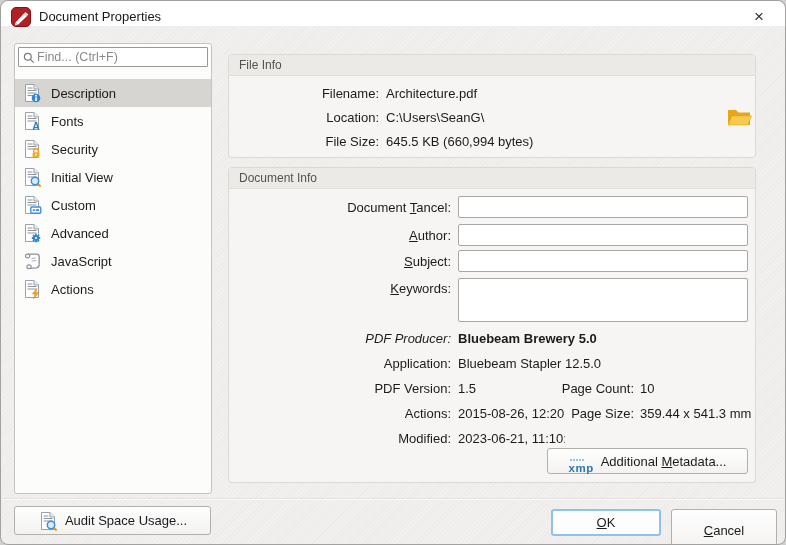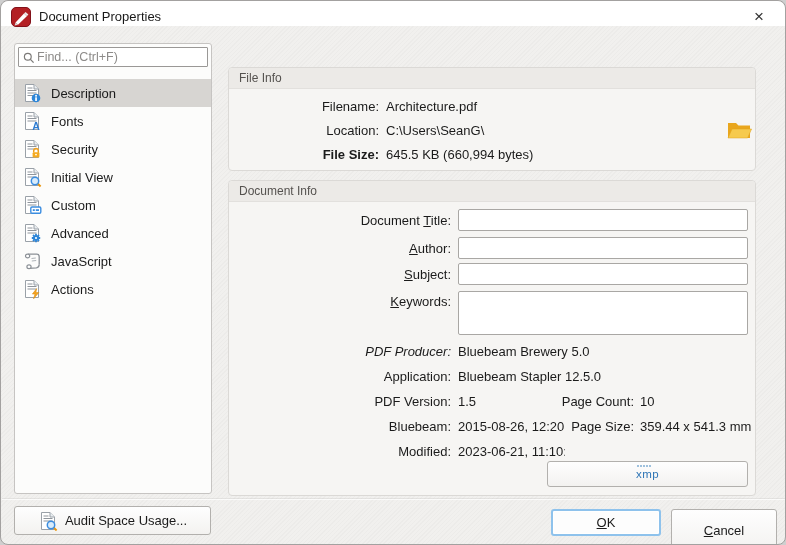--- a/index.html
+++ b/index.html
@@ -54,7 +54,7 @@
   
   .group{
     position:absolute; left:227px; width:528px;
-    background:#f6f5f3; border:1px solid #dbd9d6; border-radius:4px;margin-top:13px;
+    background:#f6f5f3; border:1px solid #dbd9d6; border-radius:4px;
   }
   .group-hd{
     height:21px; line-height:21px; background:#eceae7;

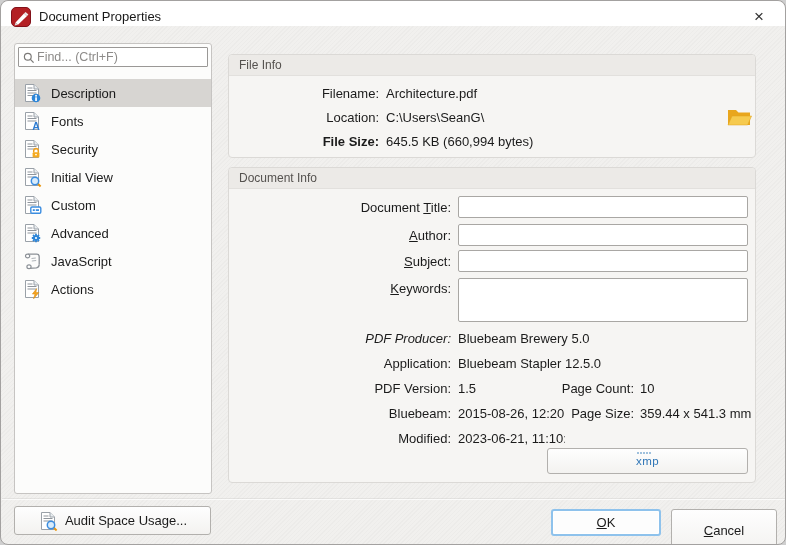--- a/index.html
+++ b/index.html
@@ -259,7 +259,7 @@
     <span class="row-label fi-label" style="top:55px;">Location:</span>
     <span class="row-value fi-value" style="top:55px;">C:\Users\SeanG\</span>
 
-    <span class="row-label fi-label" style="top:79px;font-weight:bold;">File Size:</span>
+    <span class="row-label fi-label" style="top:79px;">File Size:</span>
     <span class="row-value fi-value" style="top:79px;">645.5 KB (660,994 bytes)</span>
 
     <span class="folder-btn">

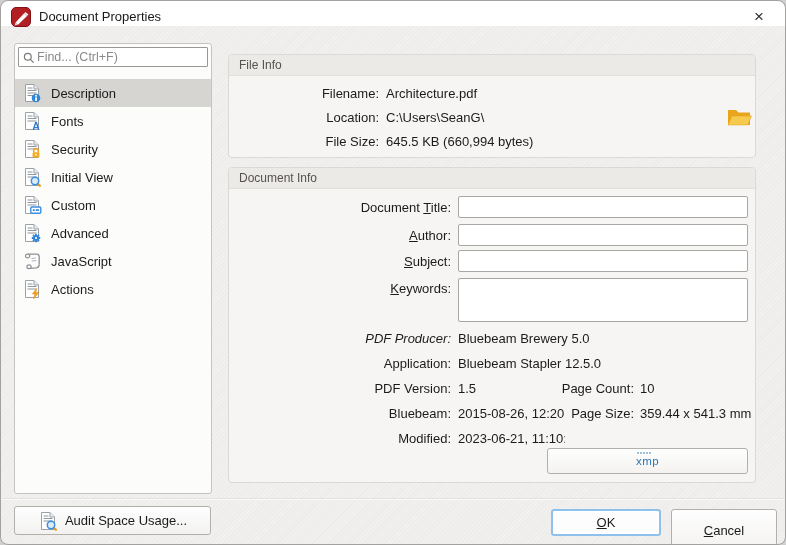--- a/index.html
+++ b/index.html
@@ -273,7 +273,7 @@
   <div class="group g-docinfo">
     <div class="group-hd">Document Info</div>
 
-    <span class="row-label" style="top:32px;"><span>Document </span><span class="key">T</span><span>itle:</span></span>
+    <span class="row-label" style="top:32px;"><span>Document </span><span class="key">T</span><span>ancel:</span></span>
     <input class="txt" style="top: 28px;" type="text" value="">
 
     <span class="row-label" style="top:60px;"><span></span><span class="key">A</span><span>uthor:</span></span>

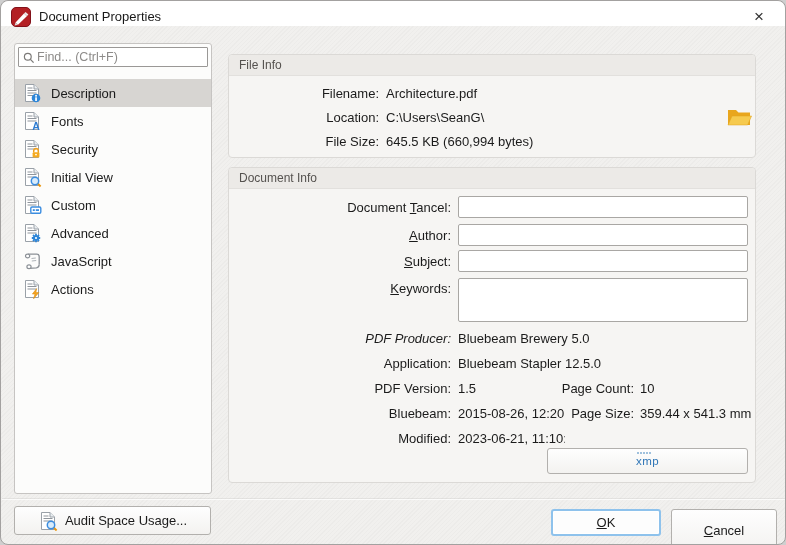--- a/index.html
+++ b/index.html
@@ -286,7 +286,7 @@
     <textarea class="txt" style="top: 110px;"></textarea>
 
     <span class="row-label" style="top:163px;font-style:italic;">PDF Producer:</span>
-    <span class="row-value" style="left:229px; top:163px;">Bluebeam Brewery 5.0</span>
+    <span class="row-value" style="left:229px; top:163px;font-weight:bold;">Bluebeam Brewery 5.0</span>
 
     <span class="row-label" style="top:188px;">Application:</span>
     <span class="row-value" style="left:229px; top:188px;">Bluebeam Stapler 12.5.0</span>

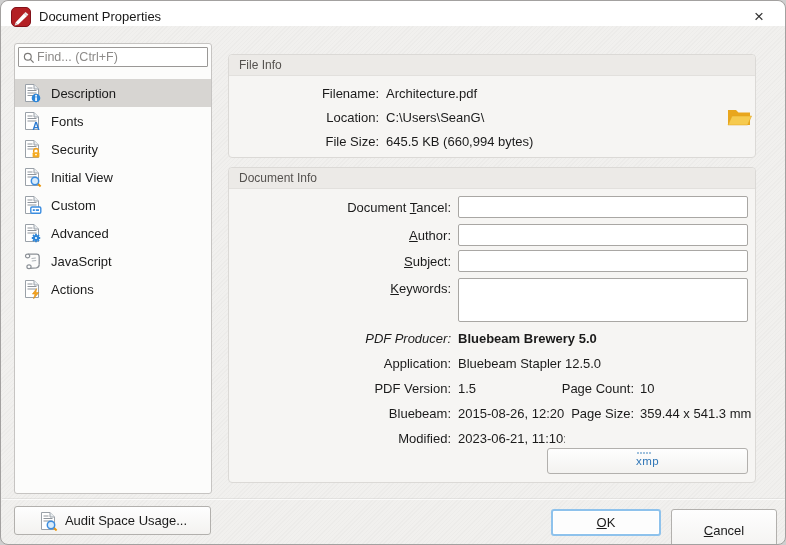--- a/index.html
+++ b/index.html
@@ -294,7 +294,7 @@
     <span class="row-label" style="top:213px;">PDF Version:</span>
     <span class="row-value" style="left:229px; top:213px;">1.5</span>
 
-    <span class="row-label" style="top:238px;">Bluebeam:</span>
+    <span class="row-label" style="top:238px;">Actions:</span>
     <span class="row-value clip" style="left:229px; top:238px;">2015-08-26, 12:20:49 PM</span>
 
     <span class="row-label" style="top:263px;">Modified:</span>

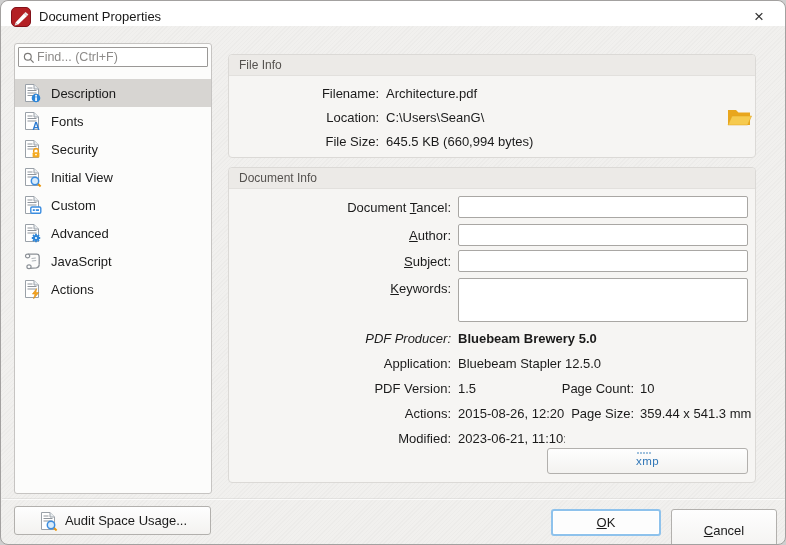--- a/index.html
+++ b/index.html
@@ -89,7 +89,7 @@
     display:flex; align-items:center; justify-content:center; gap:7px; cursor:default;
   }
   .btn-metadata{ left:318px; top:280px; width:201px; height:26px; }
-  .xmp-logo{ color:#2e75b6; font-weight:normal; font-size:11.5px; position:relative; top:0; letter-spacing:0.5px; }
+  .xmp-logo{ color:#2e75b6; font-weight:bold; font-size:11.5px; position:relative; top:7px; letter-spacing:0.5px; }
   .xmp-logo::before{
     content:""; position:absolute; left:1px; top:-3px; width:14px; height:2px;
     background:repeating-linear-gradient(90deg,#9fc1dd 0 2px,transparent 2px 3px);

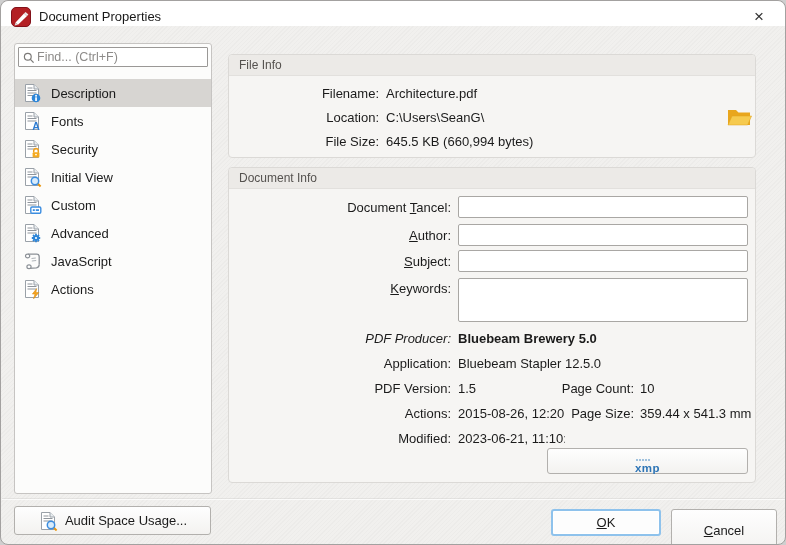--- a/index.html
+++ b/index.html
@@ -308,6 +308,7 @@
 
     <div class="btn btn-metadata">
       <span class="xmp-logo">xmp</span>
+      <span><span>Additional </span><span class="key">M</span><span>etadata...</span></span>
     </div>
   </div>
 

